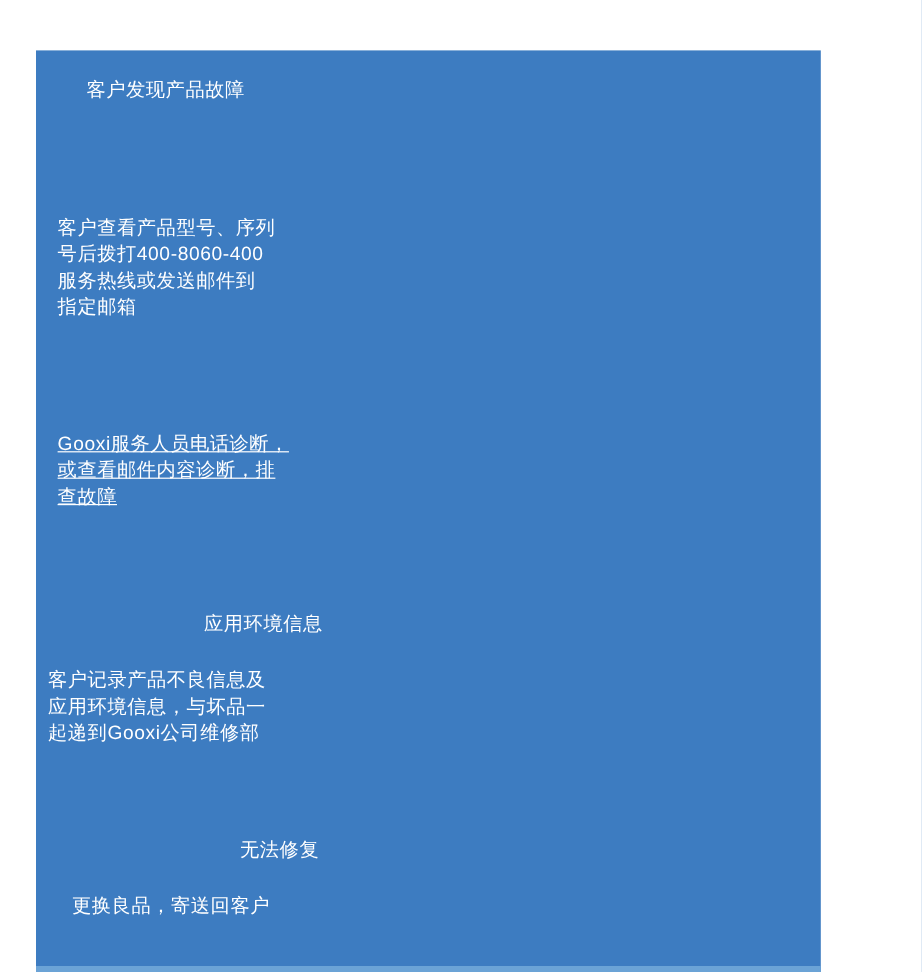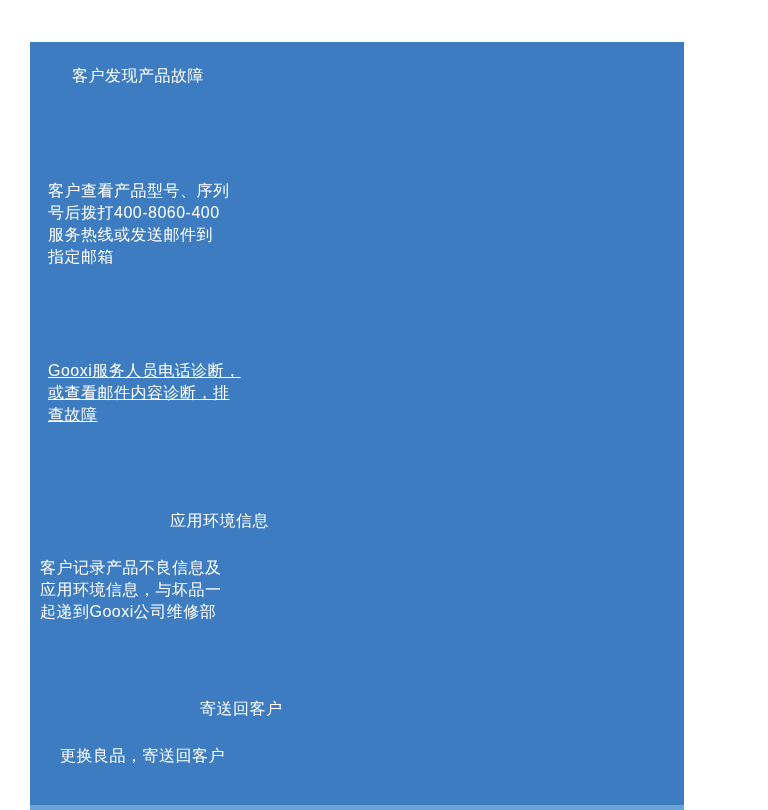--- a/index.html
+++ b/index.html
@@ -76,7 +76,7 @@
 应用环境信息，与坏品一
 起递到Gooxi公司维修部</div>
 
-  <div class="node n-norepair">寄送回客户</div>
+  <div class="node n-norepair">无法修复</div>
 
   <div class="node n-replace">更换良品，寄送回客户</div>
 </div>

